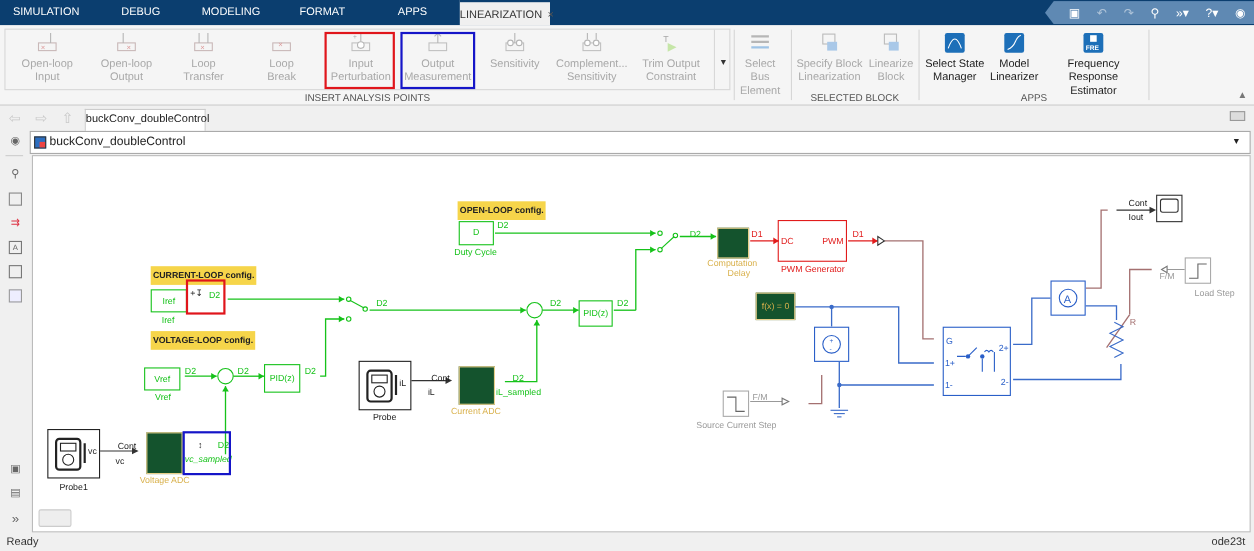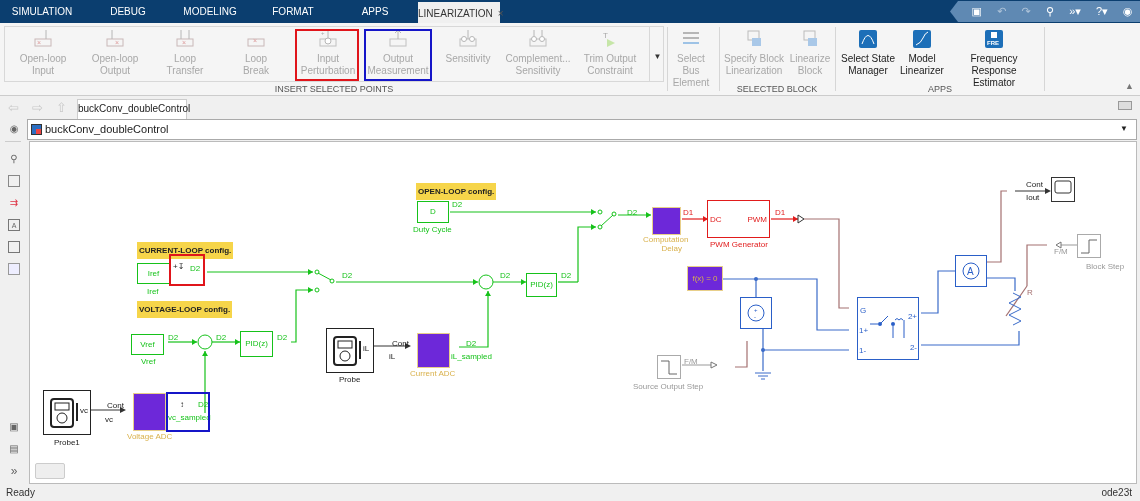--- a/index.html
+++ b/index.html
@@ -143,7 +143,7 @@
   <div class="hl-red" style="left:295px;top:6px;width:64px;height:52px;"></div>
   <div class="hl-blue" style="left:364px;top:6px;width:68px;height:52px;"></div>
 
-  <div class="grouplbl" style="left:4px;width:660px;">INSERT SELECTED POINTS</div>
+  <div class="grouplbl" style="left:4px;width:660px;">INSERT ANALYSIS POINTS</div>
   <div class="sep" style="left:667px;"></div>
 
   <div class="rbtn" style="left:668px;width:46px;">

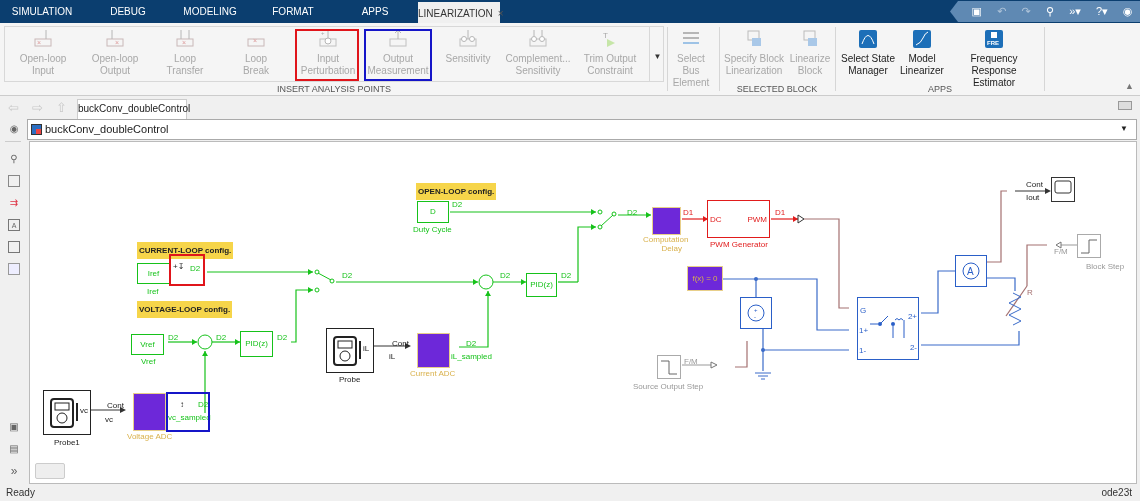--- a/index.html
+++ b/index.html
@@ -441,7 +441,7 @@
       </svg>
   </div>
   <div class="lbl gray" style="left:1024px;top:105px;">F/M</div>
-  <div class="lbl gray" style="left:1056px;top:120px;">Block Step</div>
+  <div class="lbl gray" style="left:1056px;top:120px;">Load Step</div>
   <div class="lbl" style="left:997px;top:146px;color:#a47070;">R</div>
 
   <div style="position:absolute;left:5px;top:321px;width:30px;height:16px;border:1px solid #ccc;background:#eee;border-radius:2px;"></div>

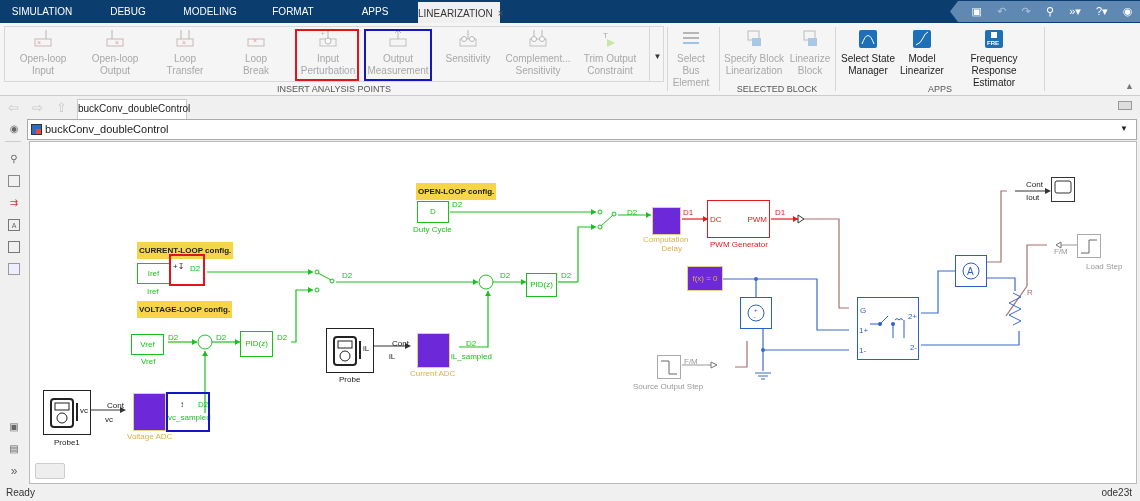--- a/index.html
+++ b/index.html
@@ -31,7 +31,7 @@
   .lbl { position: absolute; font-size: 8px; white-space: nowrap; }
   .note { position: absolute; background: #f6d54a; font-size: 8px; font-weight: bold; padding: 4px 2px; white-space: nowrap; }
   .green { color: #16c21a; border-color: #16c21a; }
-  .yellow { color: #d9b14c; border-color: #e8cf8a; background: #6d28d9; }
+  .yellow { color: #d9b14c; border-color: #e8cf8a; background: #14532d; }
   .red { color: #e11b1b; border-color: #e11b1b; }
   .blue { color: #2a5fc8; border-color: #2a5fc8; }
   .gray { color: #999; border-color: #aaa; }

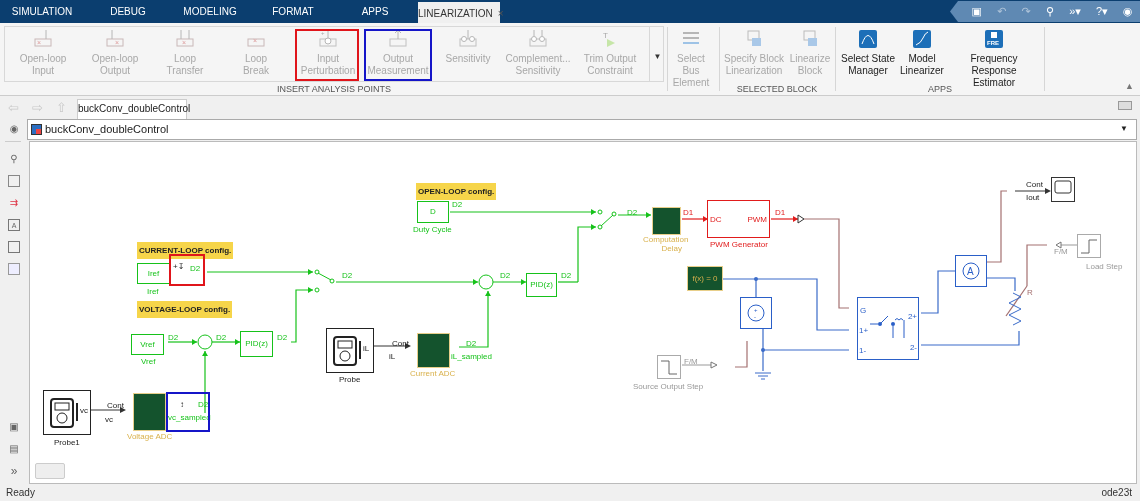--- a/index.html
+++ b/index.html
@@ -404,7 +404,7 @@
       </svg>
   </div>
   <div class="lbl gray" style="left:654px;top:215px;">F/M</div>
-  <div class="lbl gray" style="left:603px;top:240px;">Source Output Step</div>
+  <div class="lbl gray" style="left:603px;top:240px;">Source Current Step</div>
 
   <div class="blk blue" style="left:827px;top:155px;width:62px;height:63px;background:#fff;">
     <span class="lbl blue" style="left:2px;top:8px;">G</span>

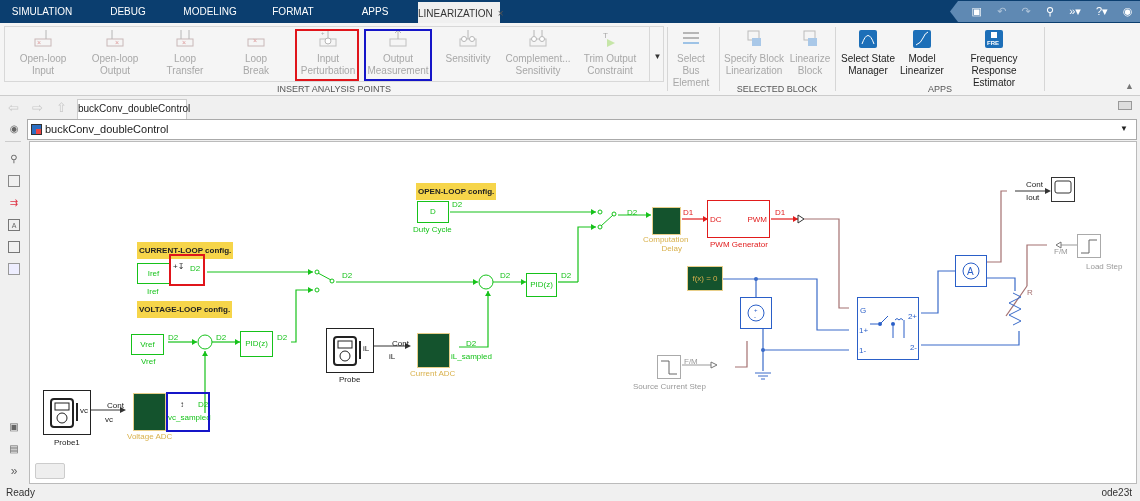--- a/index.html
+++ b/index.html
@@ -360,7 +360,7 @@
   <div class="lbl" style="left:97px;top:290px;color:#d9b14c;">Voltage ADC</div>
   <div class="lbl" style="left:150px;top:258px;color:#222;">↕</div>
   <div class="lbl green" style="left:168px;top:258px;">D2</div>
-  <div class="lbl green" style="left:138px;top:271px;">vc_sampled</div>
+  <div class="lbl green" style="left:138px;top:271px;font-style:italic;">vc_sampled</div>
   <div class="hl-blue" style="left:136px;top:250px;width:44px;height:40px;"></div>
 
   <div class="blk" style="left:296px;top:186px;width:48px;height:45px;border-color:#222;background:#fff;">

